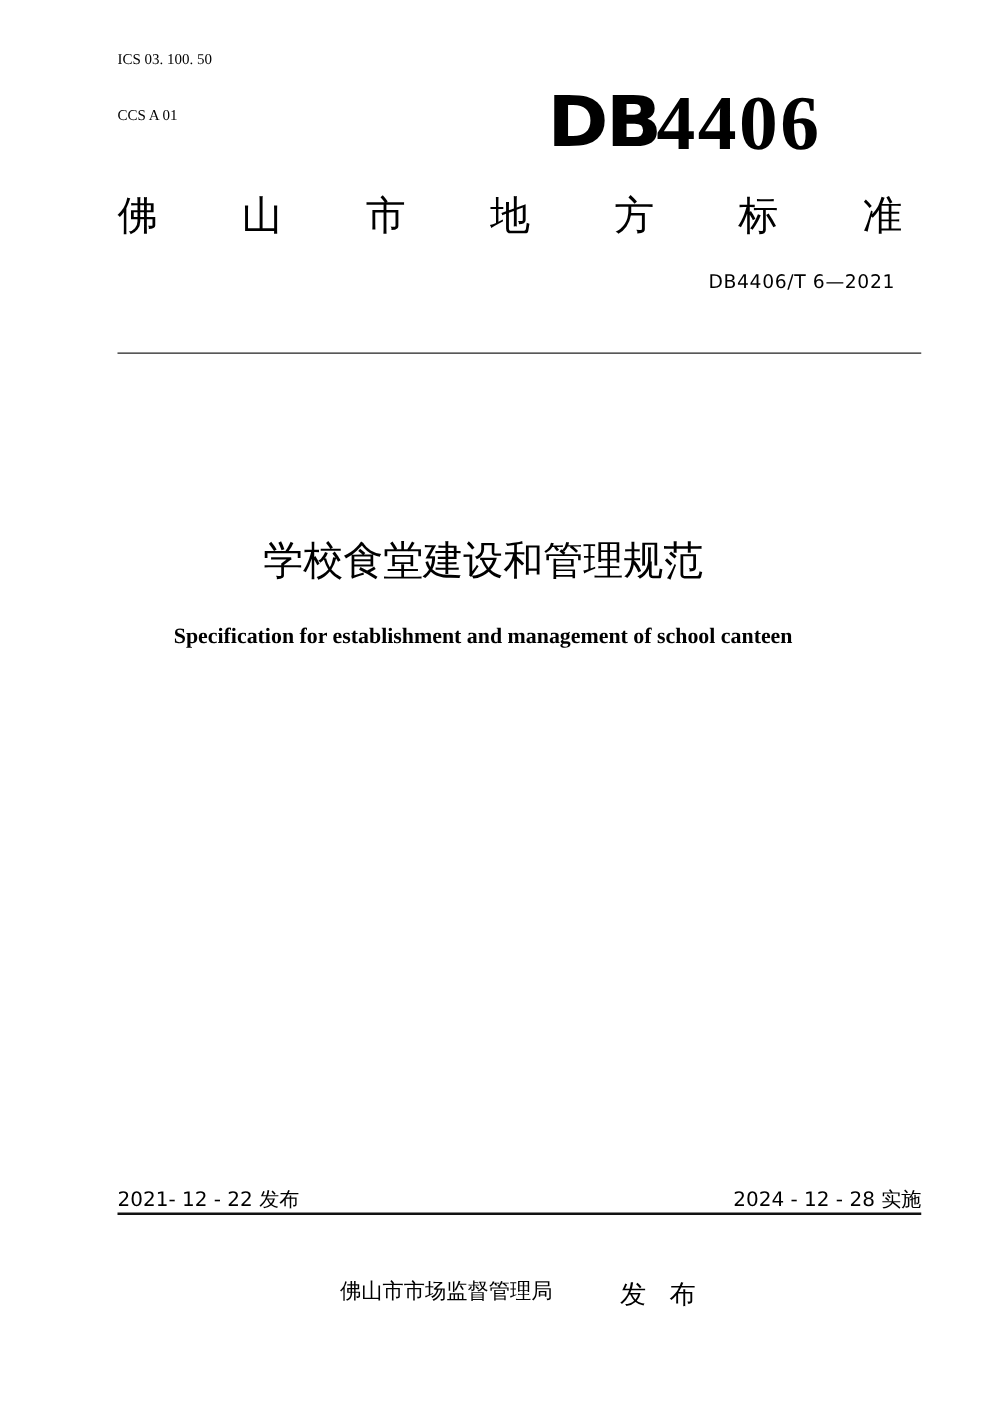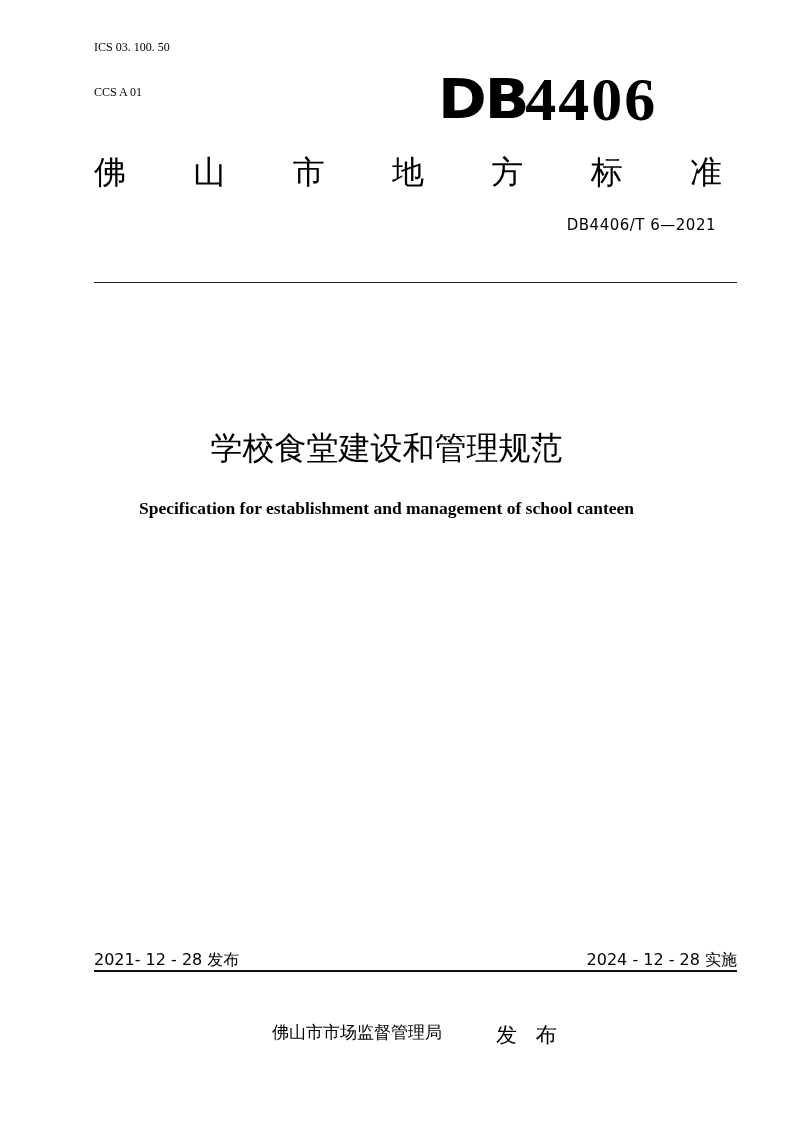--- a/index.html
+++ b/index.html
@@ -62,7 +62,7 @@
 <div class="abs sans" id="title-cn">学校食堂建设和管理规范</div>
 <div class="abs serif" id="title-en">Specification for establishment and management of school canteen</div>
 
-<div class="abs sans" id="issue-date">2021- 12 - 28 发布</div>
+<div class="abs sans" id="issue-date">2021- 12 - 22 发布</div>
 <div class="abs sans" id="impl-date">2024 - 12 - 28 实施</div>
 <div class="abs" id="bottom-rule"></div>
 

